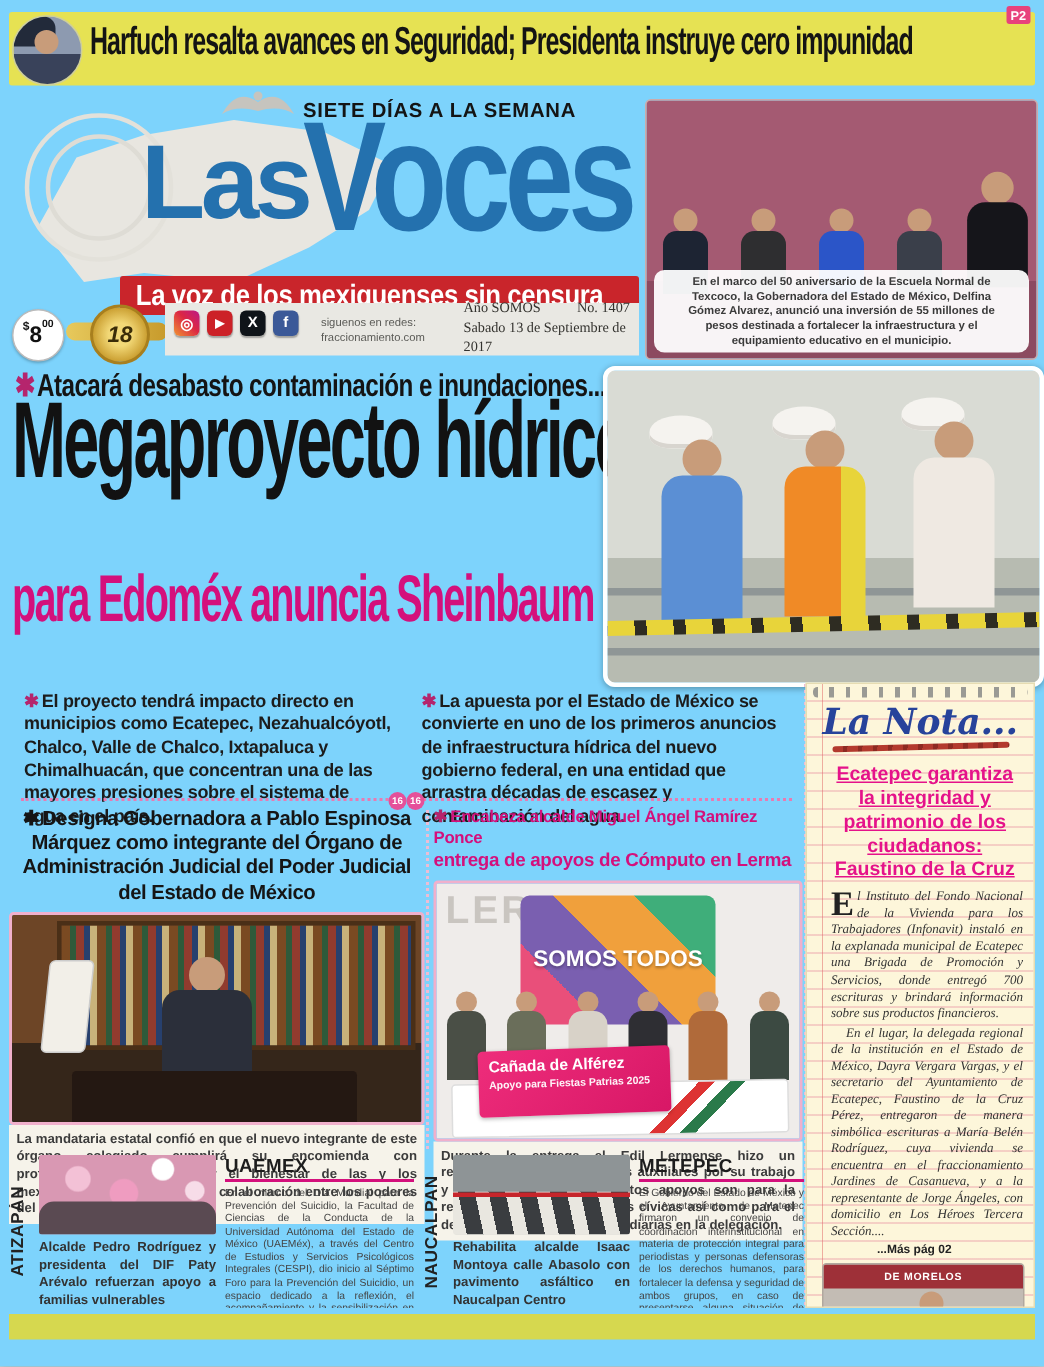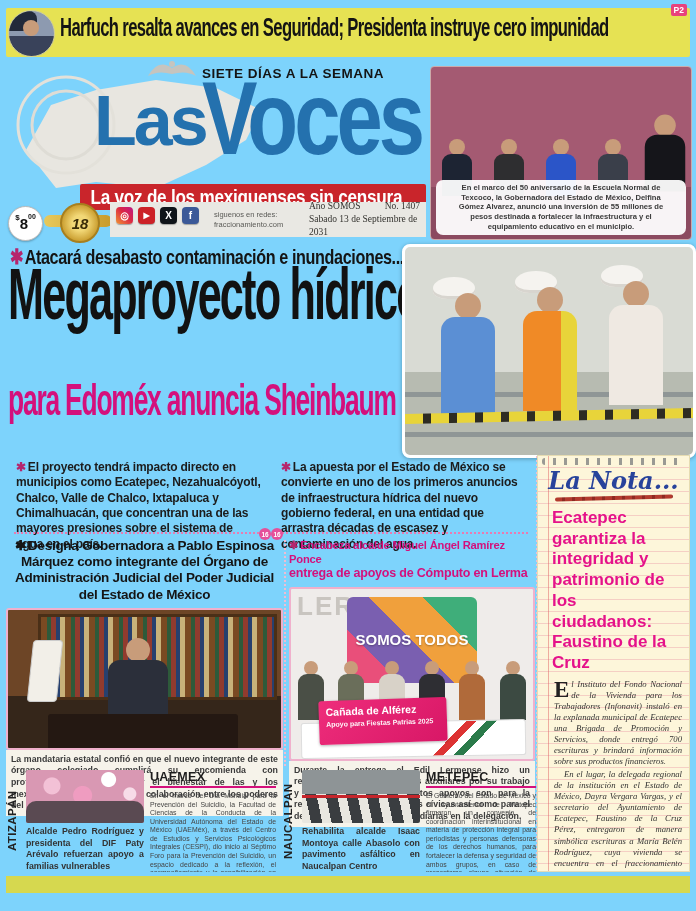--- a/index.html
+++ b/index.html
@@ -194,7 +194,7 @@
           <span>Año SOMOS</span>
           <span>No. 1407</span>
         </div>
-        <div>Sabado 13 de Septiembre de 2031</div>
+        <div>Sabado 13 de Septiembre de 2017</div>
       </div>
     </div>
   </div>

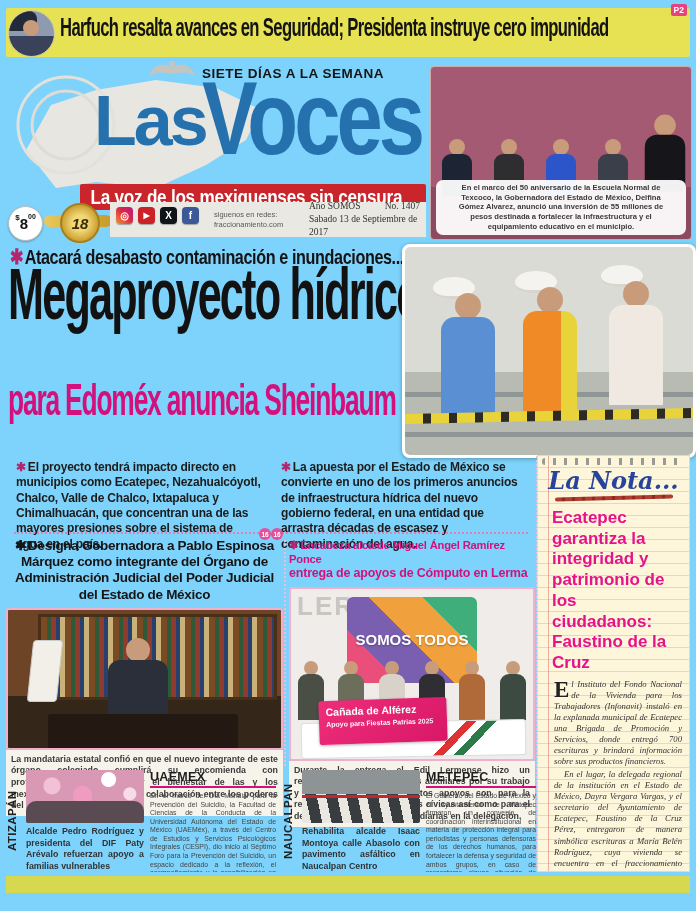--- a/index.html
+++ b/index.html
@@ -109,7 +109,7 @@
   .spiral{height:7px;margin:2px 4px 4px;background:repeating-linear-gradient(90deg,#9a9a94 0 3px,transparent 3px 11px);border-radius:3px;}
   .note-title{font-family:"DejaVu Serif",serif;font-style:italic;font-weight:700;font-size:24px;color:#27439b;text-align:center;line-height:1;}
   .scribble{width:78%;height:4px;margin:3px auto 8px;background:repeating-linear-gradient(95deg,#b33a2e 0 7px,#8e2a22 7px 10px);border-radius:2px;transform:skewY(-1.5deg);}
-  .note-head{font-size:17px;font-weight:700;color:#e5128a;text-align:left;line-height:1.22;padding:0 8px 0 14px;}
+  .note-head{font-size:13px;font-weight:700;color:#e5128a;text-align:center;line-height:1.22;padding:0 8px 0 14px;text-decoration:underline;}
   .note-body{font-family:"Liberation Serif",serif;font-style:italic;font-size:8.7px;line-height:1.27;color:#333;text-align:justify;padding:0 7px 0 16px;margin:5px 0 0;}
   .note-body.p1::first-letter{font-size:23px;font-weight:700;float:left;line-height:.8;margin:2px 2px 0 0;font-style:normal;color:#222;}
   .note-body.p2{text-indent:10px;margin-top:2px;}

